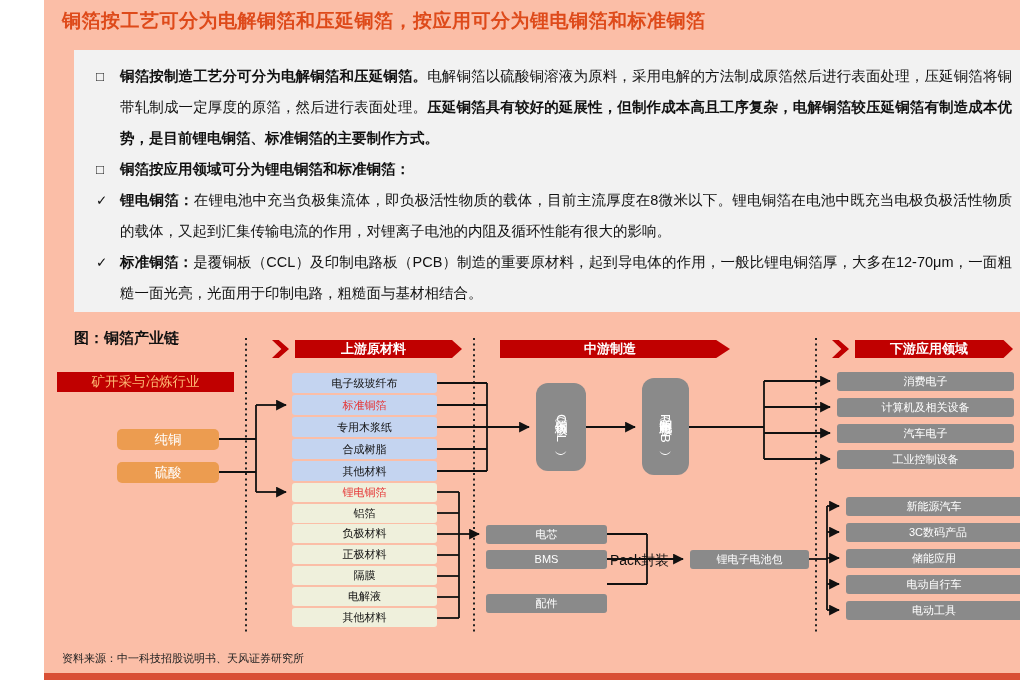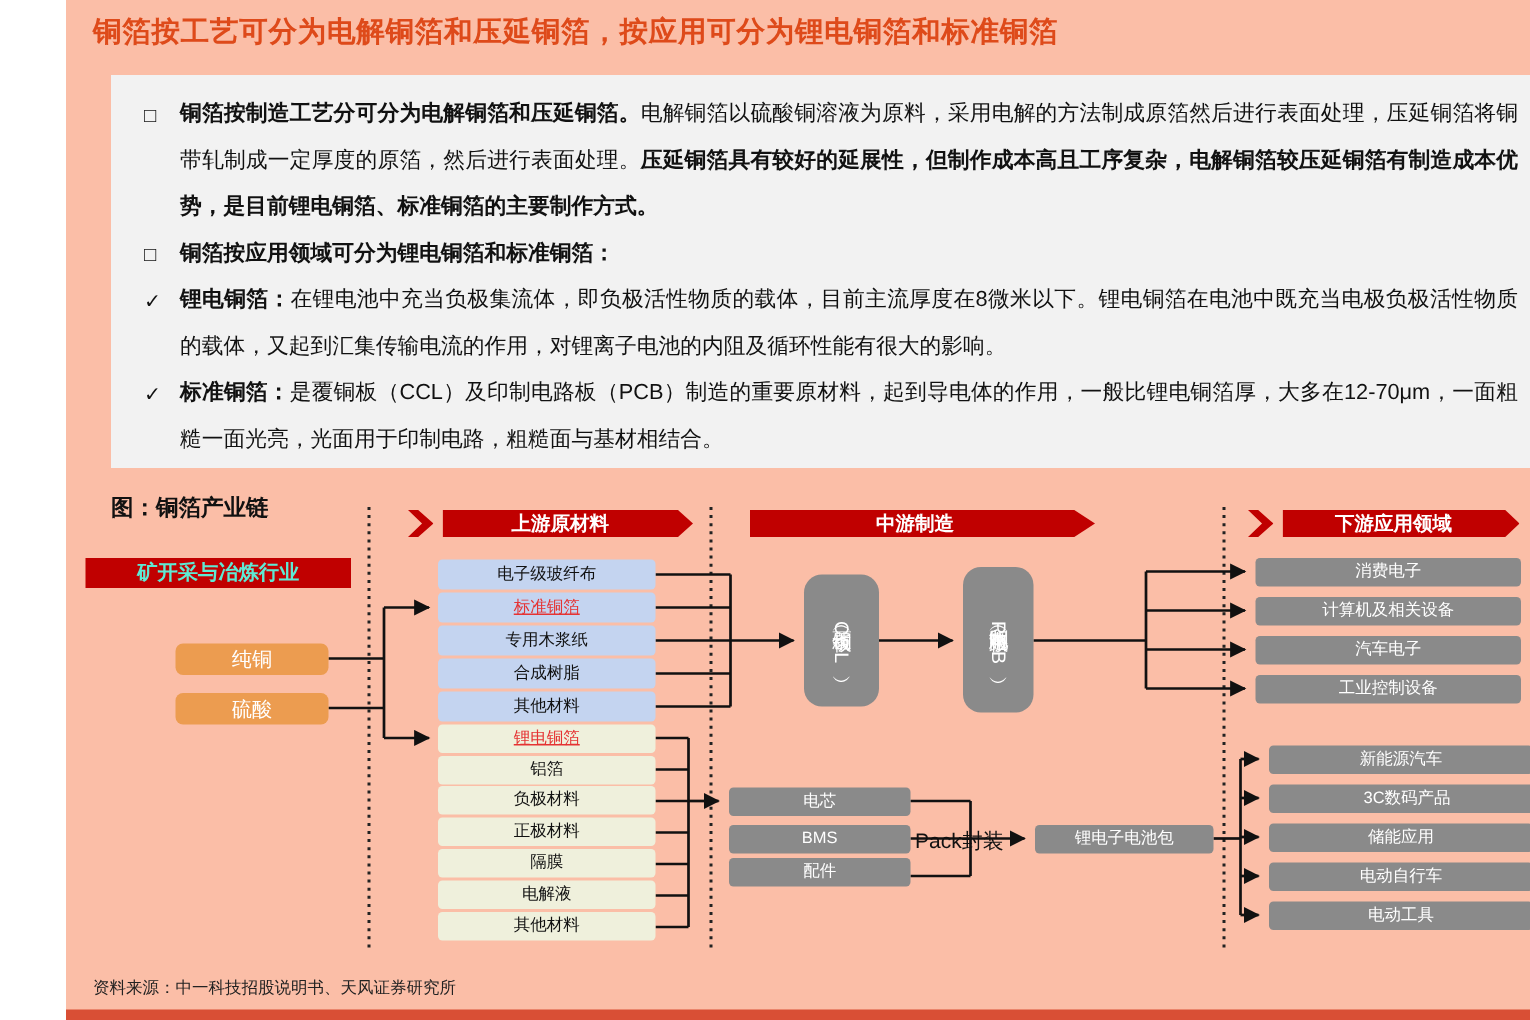--- a/index.html
+++ b/index.html
@@ -42,7 +42,7 @@
     display:flex;align-items:center;justify-content:center;
     color:#fff;font-size:13px;font-weight:bold;padding-right:10px;box-sizing:border-box;
   }
-  .redbar{background:var(--banner_red);color:#5eead4;font-weight:bold;font-size:13.5px;}
+  .redbar{background:var(--banner_red);color:#fdba74;font-weight:normal;font-size:13.5px;}
   .orange{background:var(--box_orange);color:#fff;border-radius:5px;width:102px;height:21px;left:73px;font-size:13.5px;}
   .blue{background:var(--box_blue);border-radius:3px;width:145px;height:20px;left:248px;}
   .cream{background:var(--box_cream);border-radius:3px;width:145px;height:19px;left:248px;}

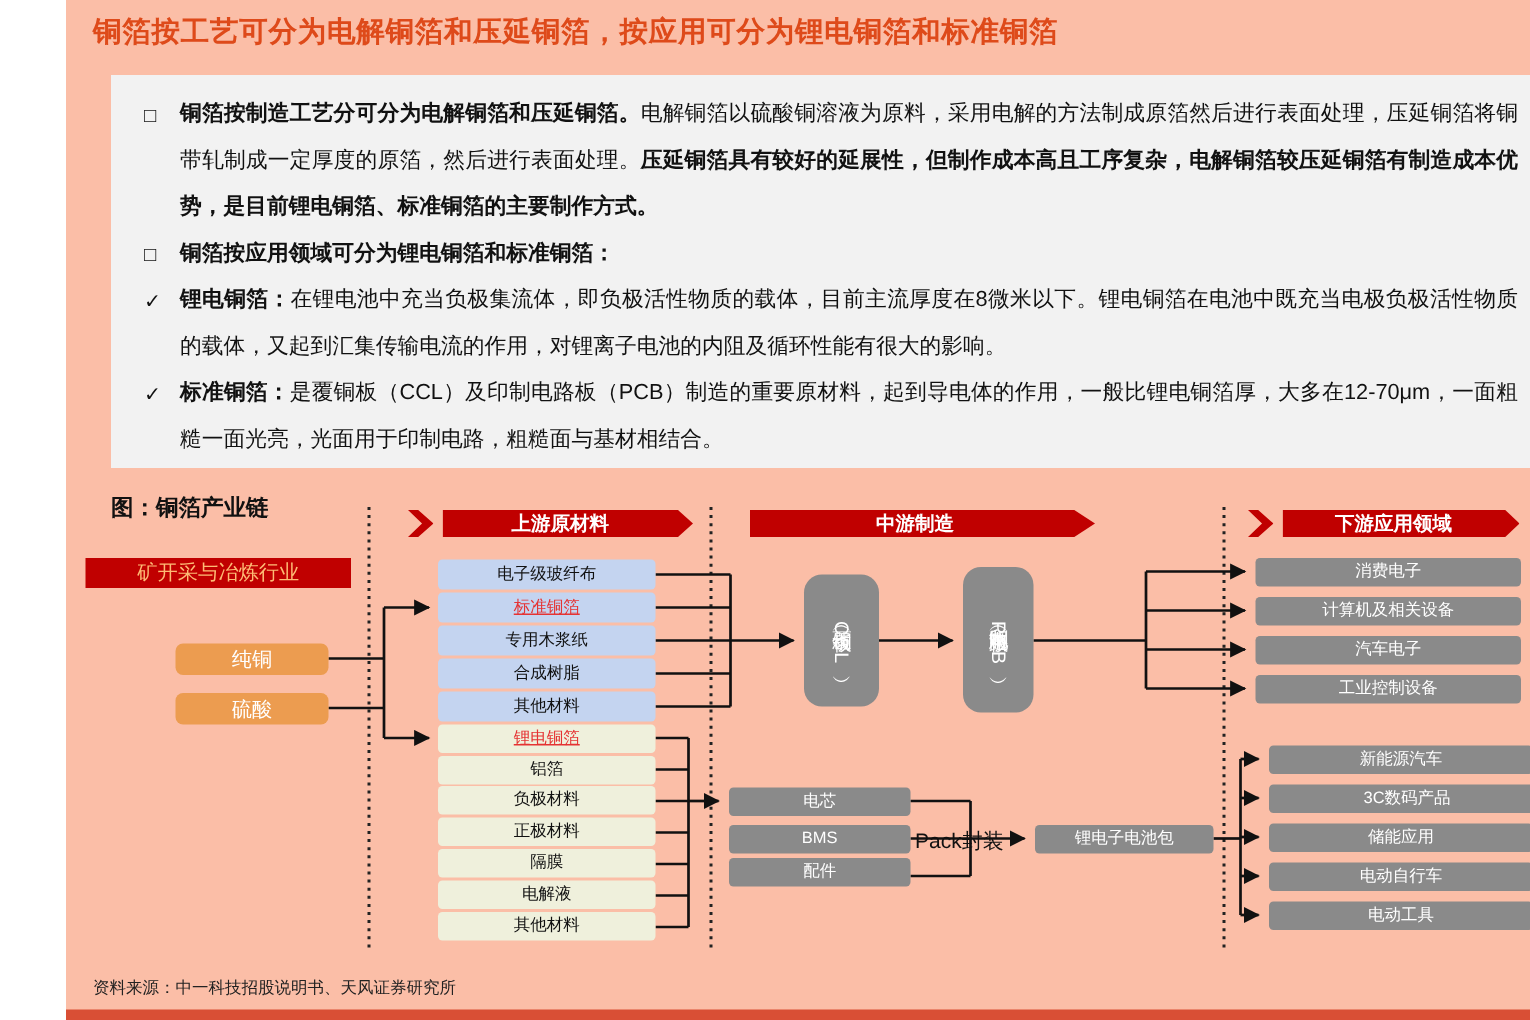--- a/index.html
+++ b/index.html
@@ -47,7 +47,7 @@
   .blue{background:var(--box_blue);border-radius:3px;width:145px;height:20px;left:248px;}
   .cream{background:var(--box_cream);border-radius:3px;width:145px;height:19px;left:248px;}
   .gbox{background:var(--box_gray);color:#fff;border-radius:3px;}
-  .hl{color:var(--highlight_red);text-decoration:underline;}
+  .hl{color:var(--highlight_red);}
   .vbox{
     background:var(--box_gray);color:#fff;border-radius:12px;
     writing-mode:vertical-rl;text-orientation:mixed;

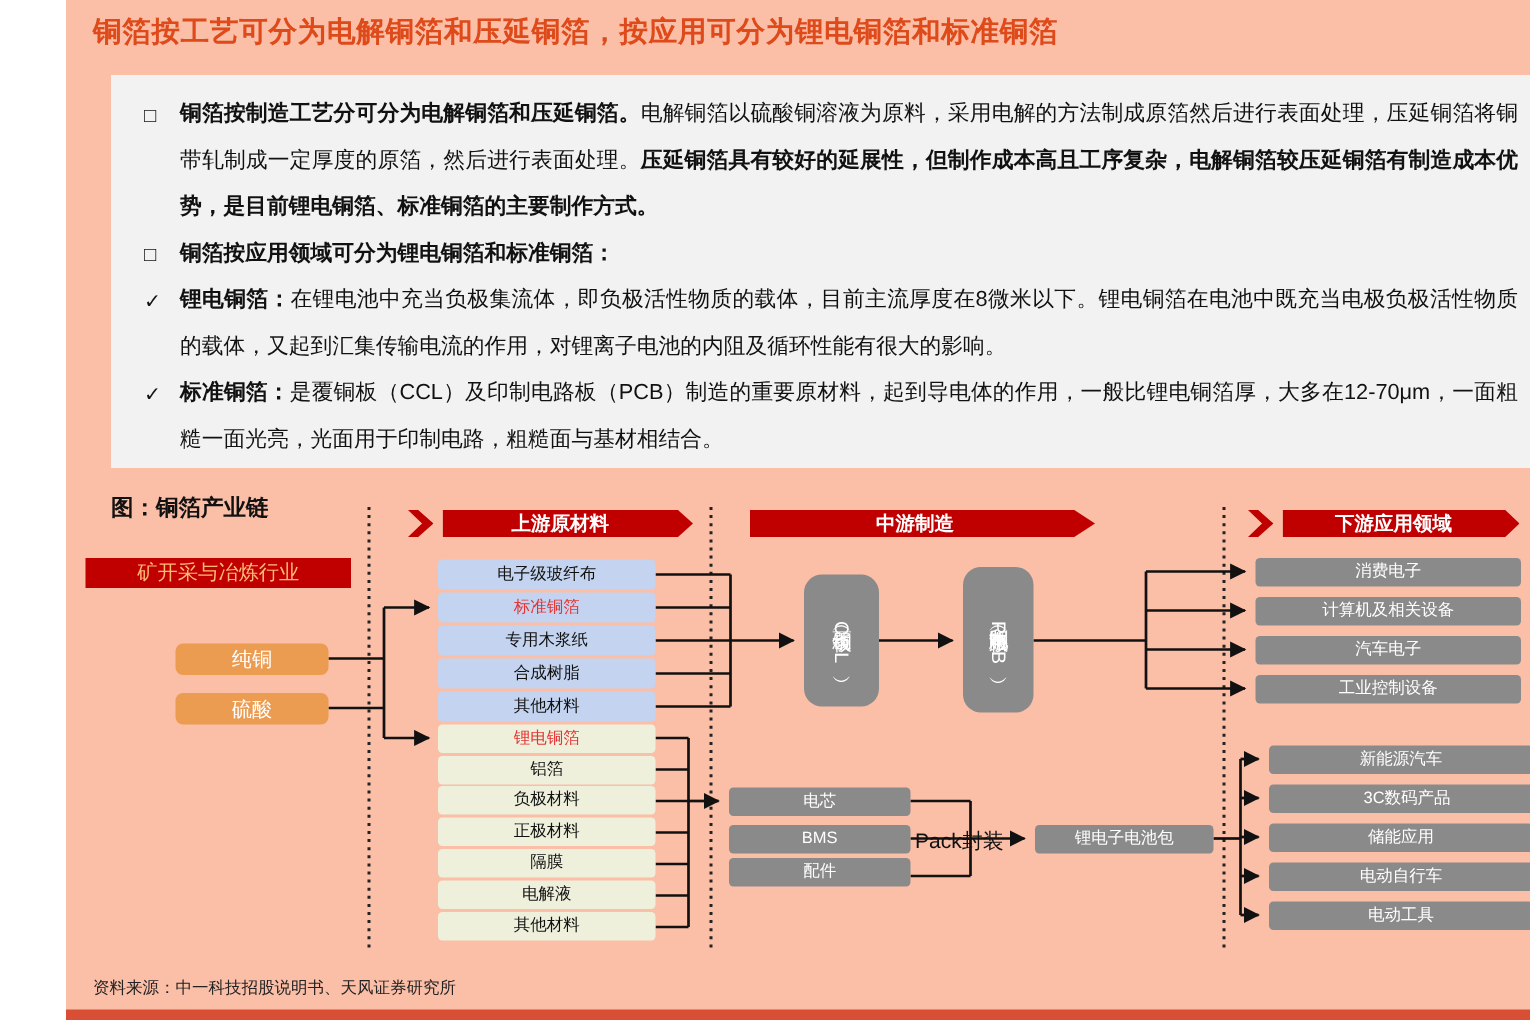--- a/index.html
+++ b/index.html
@@ -179,7 +179,7 @@
 
   <div class="bx gbox" style="left:442px;top:525px;width:121px;height:19px">电芯</div>
   <div class="bx gbox" style="left:442px;top:550px;width:121px;height:19px">BMS</div>
-  <div class="bx gbox" style="left:442px;top:572px;width:121px;height:19px">配件</div>
+  <div class="bx gbox" style="left:442px;top:594px;width:121px;height:19px">配件</div>
   <div class="pack-label">Pack封装</div>
   <div class="bx gbox" style="left:646px;top:550px;width:119px;height:19px">锂电子电池包</div>
 

